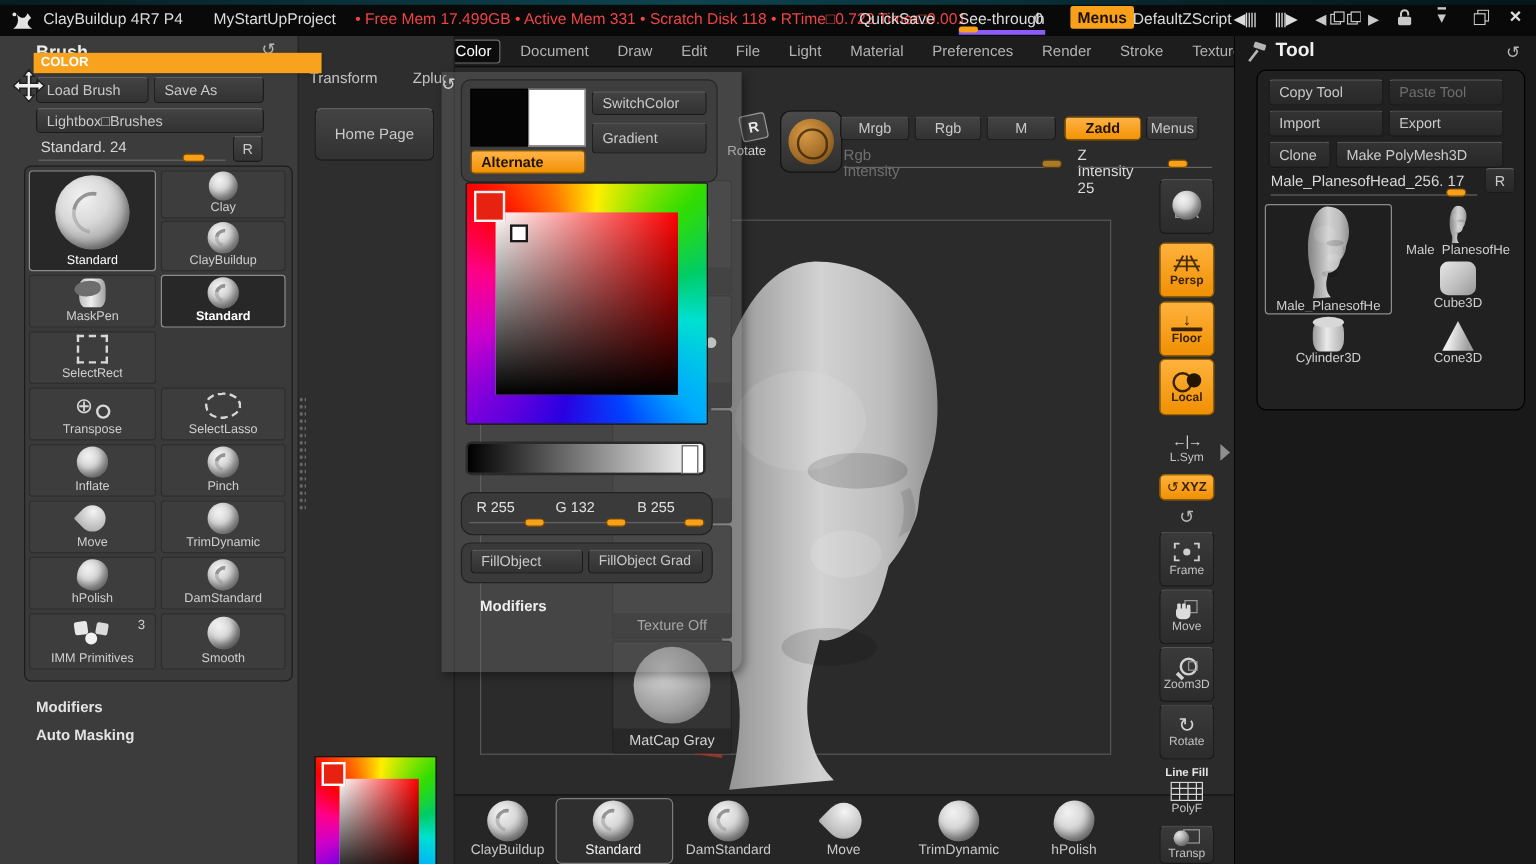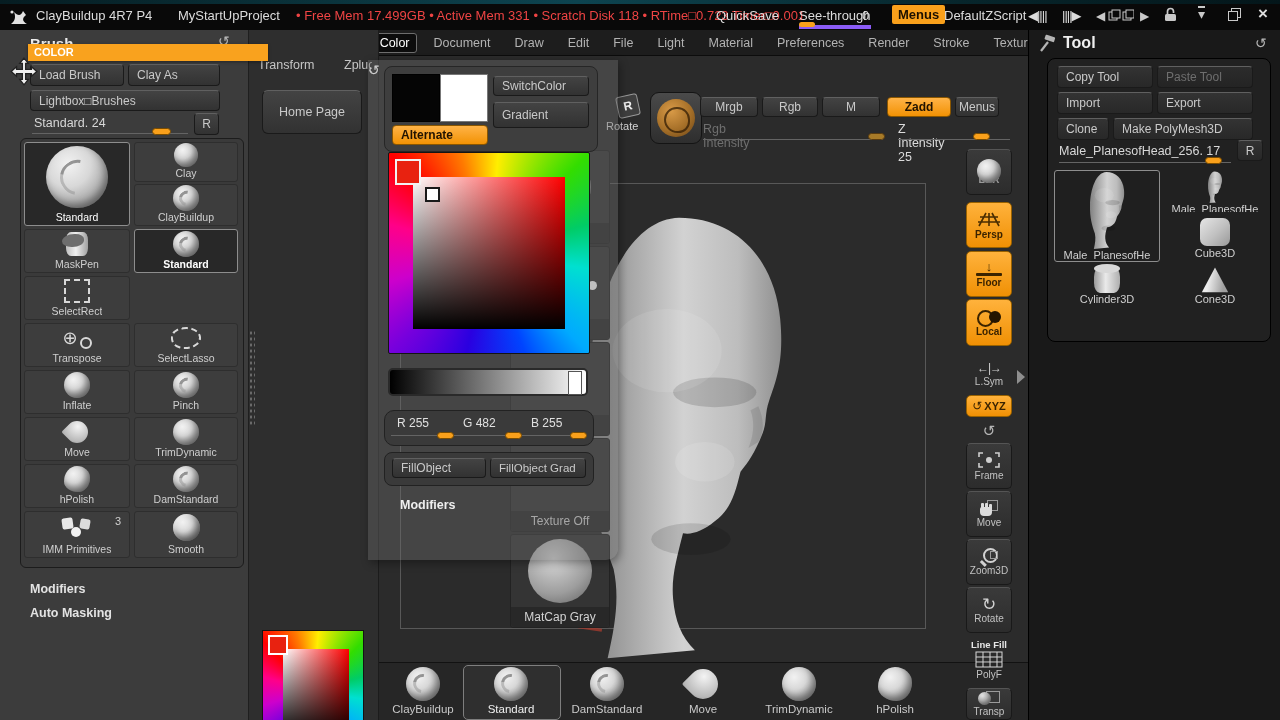--- a/index.html
+++ b/index.html
@@ -173,7 +173,7 @@
     <span class="abs" style="left:218px;top:3px;color:#b9b9b9;font-size:14px">↺</span>
 
     <span class="btn" style="left:30px;top:34px;width:94px;height:22px">Load Brush</span>
-    <span class="btn" style="left:128px;top:34px;width:92px;height:22px">Clay As</span>
+    <span class="btn" style="left:128px;top:34px;width:92px;height:22px">Save As</span>
     <span class="btn" style="left:30px;top:60px;width:190px;height:21px">Lightbox□Brushes</span>
 
     <span class="abs" style="left:34px;top:86px;font-size:12.5px;color:#d8d8d8">Standard. 24</span>

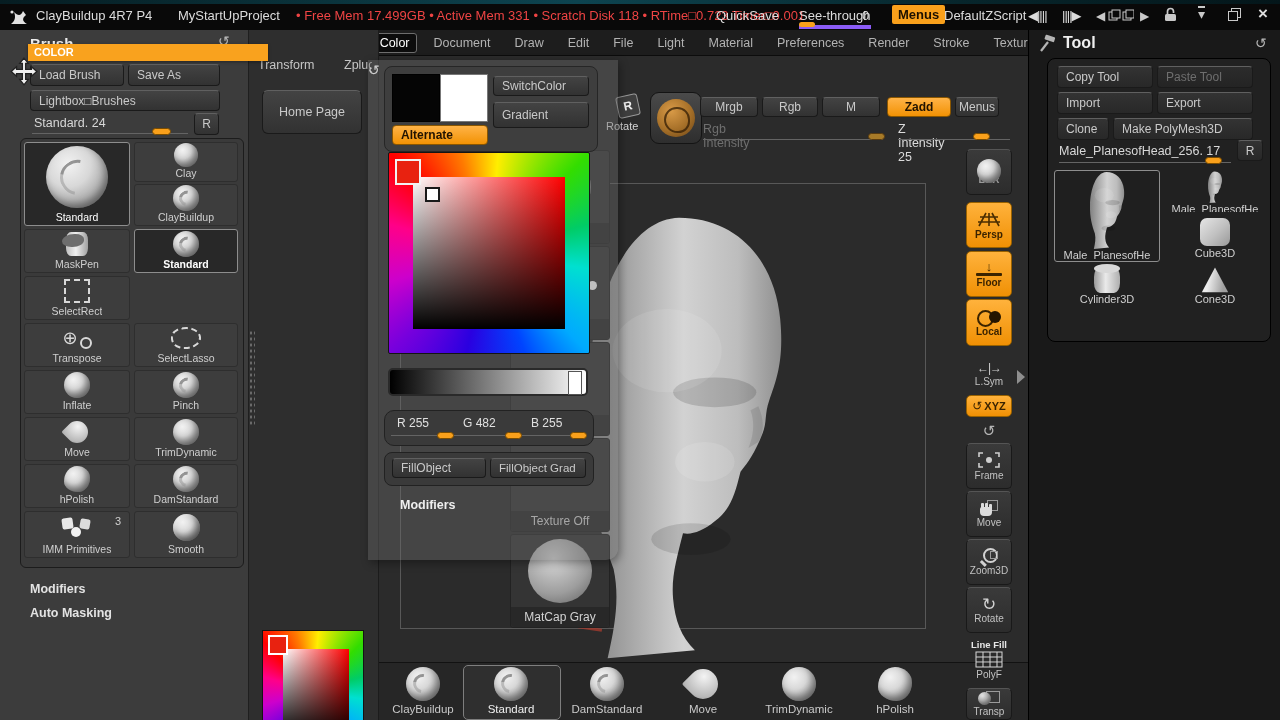--- a/index.html
+++ b/index.html
@@ -370,7 +370,7 @@
 
     <div class="abs" style="left:16px;top:350px;width:208px;height:34px;background:#3a3a3a;border:1px solid #222;border-radius:10px">
       <span style="position:absolute;left:12px;top:5px;font-size:12px;color:#e0e0e0">R 255</span>
-      <span style="position:absolute;left:78px;top:5px;font-size:12px;color:#e0e0e0">G 482</span>
+      <span style="position:absolute;left:78px;top:5px;font-size:12px;color:#e0e0e0">G 132</span>
       <span style="position:absolute;left:146px;top:5px;font-size:12px;color:#e0e0e0">B 255</span>
       <span class="track" style="left:6px;top:24px;width:196px"></span>
       <span class="pill" style="left:52px;top:21px;width:17px"></span>

